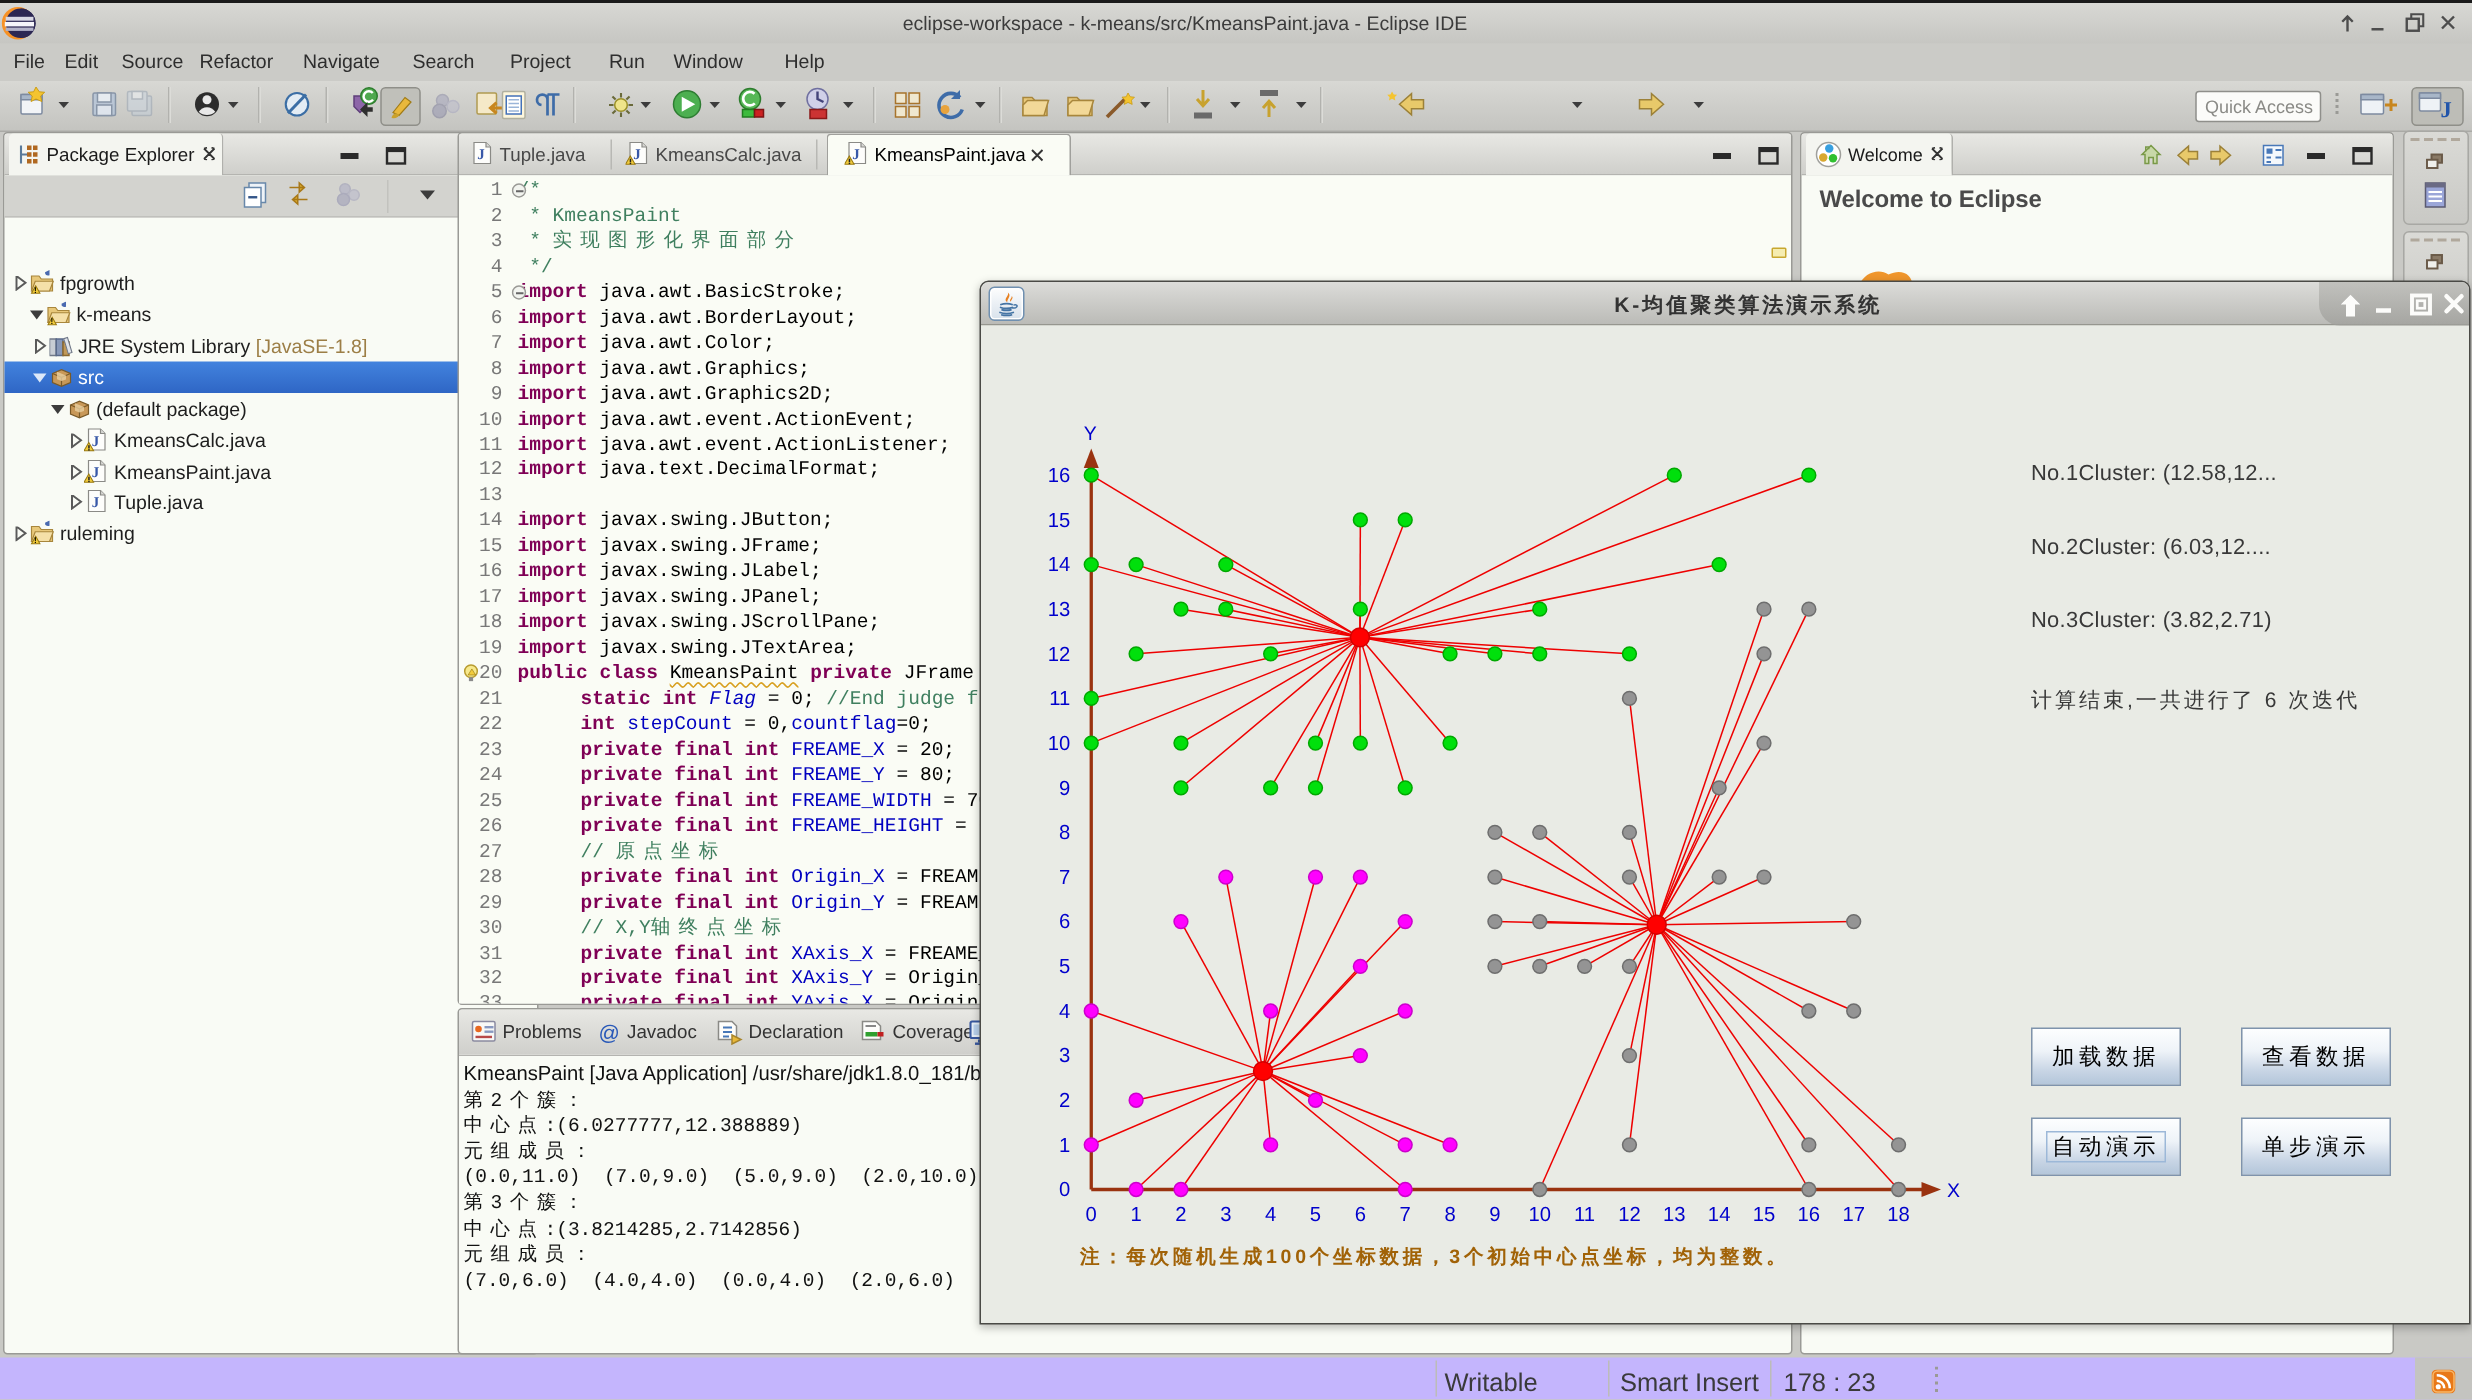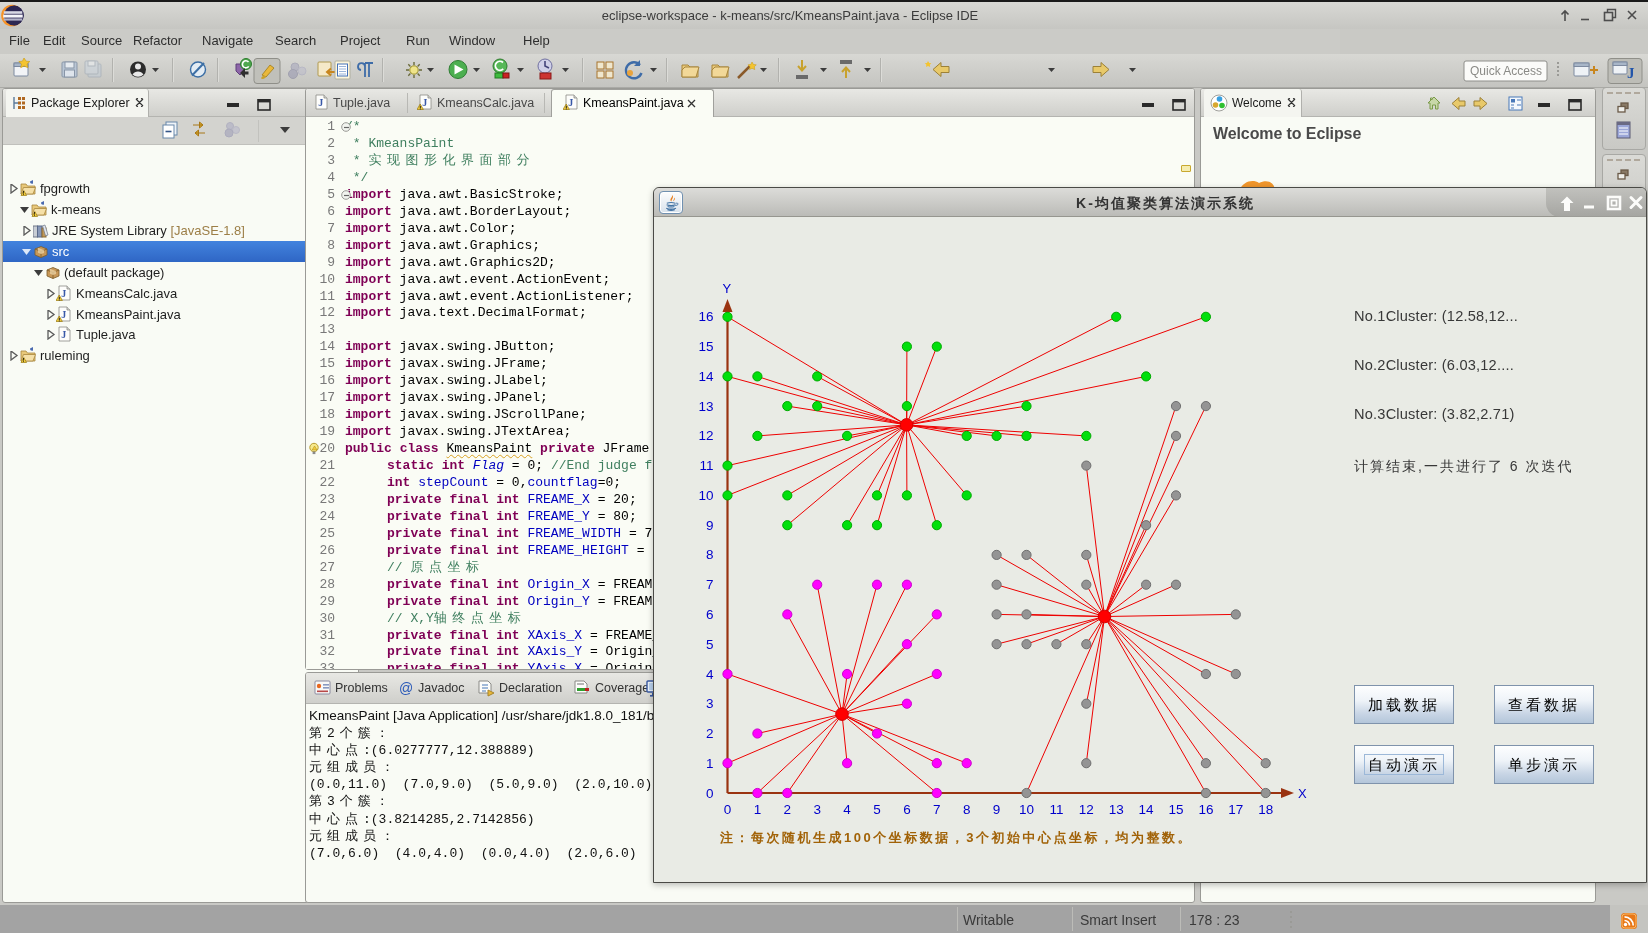--- a/index.html
+++ b/index.html
@@ -43,7 +43,7 @@
   
   .rbox { position:absolute; left:1602px; width:44px; background:linear-gradient(#dadad6,#c9c9c5); border:1px solid #a8a8a4; border-radius:4px; }
   
-  #status { left:0; top:905px; width:1648px; height:28px; background:#a3a3a3; font-size:14px; color:#3a3a3a; }
+  #status { left:0; top:905px; width:1648px; height:28px; background:#c4b5fd; font-size:17px; color:#3a3a3a; }
   #status .sep { position:absolute; top:2px; width:1px; height:24px; background:#bcbcb8; }
   
   #km { left:653px; top:187px; width:994px; height:696px; background:#e9ebe5; border:1px solid #4a4a46; border-radius:6px 6px 0 0; box-shadow:0 2px 6px rgba(0,0,0,.25); }

